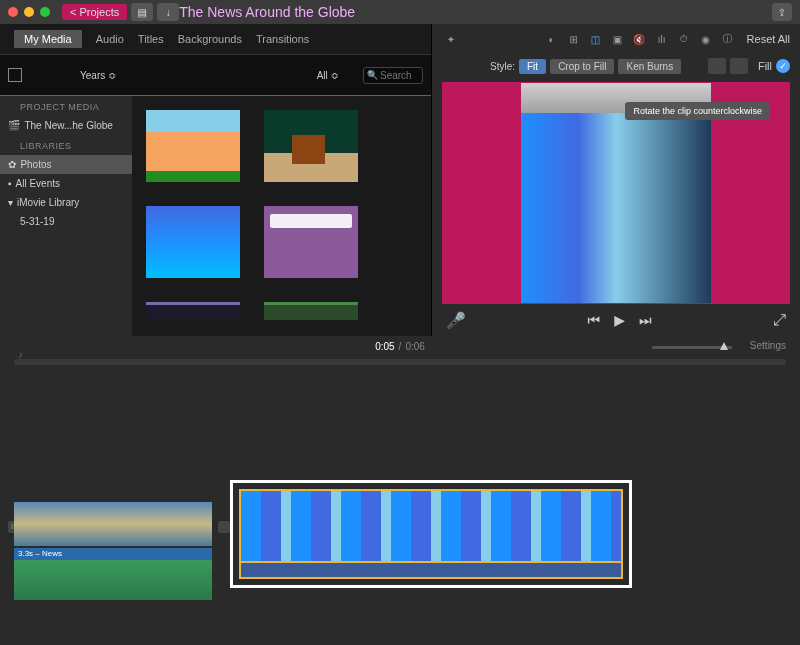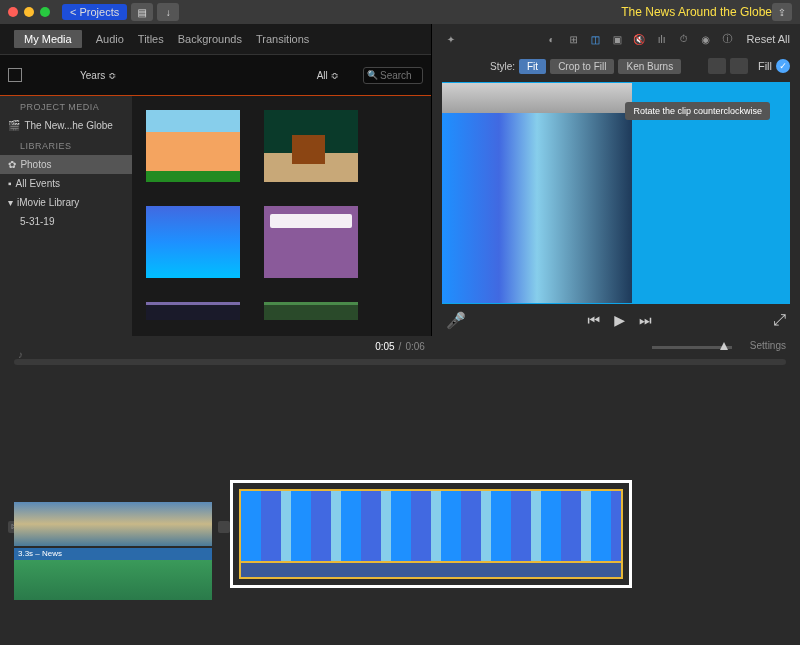--- a/index.html
+++ b/index.html
@@ -8,7 +8,7 @@
 .traffic { display:flex; gap:6px; }
 .dot { width:10px; height:10px; border-radius:50%; }
 .red{background:#ff5f57;} .yellow{background:#ffbd2e;} .green{background:#28c940;}
-.btn-proj { margin-left:12px; background:#1d4ed8; border:0; color:#ddd; font-size:11px; padding:2px 8px; border-radius:3px;text-align:right; }
+.btn-proj { margin-left:12px; background:#be185d; border:0; color:#ddd; font-size:11px; padding:2px 8px; border-radius:3px;text-align:right; }
 .tool-sm { width:22px; height:18px; background:#555; border-radius:3px; margin-left:4px; display:flex; align-items:center; justify-content:center; font-size:10px; color:#ddd; }
 .title { flex:1; text-align:right; font-size:12px; color:#fde047; }
 .share-icon { width:20px; height:18px; background:#555; border-radius:3px; display:flex; align-items:center; justify-content:center; font-size:10px; }

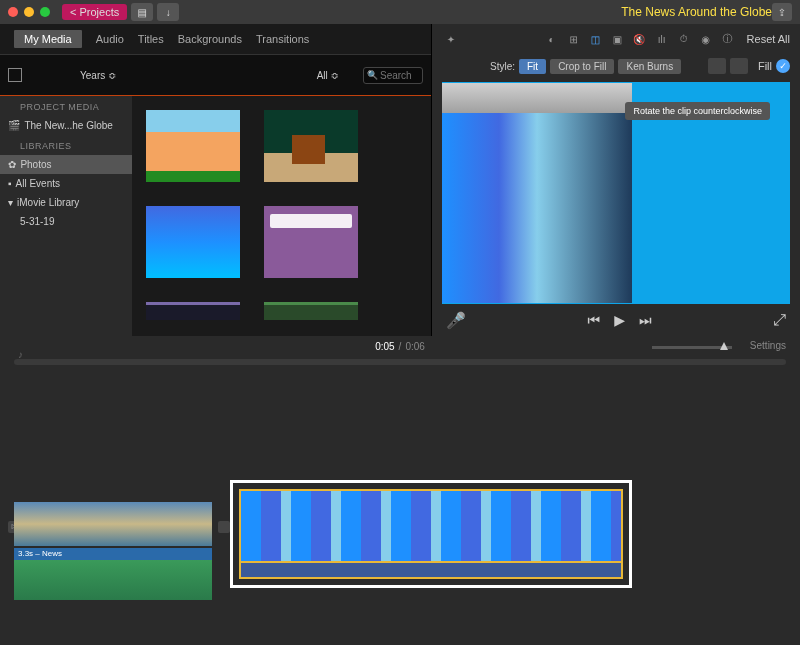--- a/index.html
+++ b/index.html
@@ -10,7 +10,7 @@
 .red{background:#ff5f57;} .yellow{background:#ffbd2e;} .green{background:#28c940;}
 .btn-proj { margin-left:12px; background:#be185d; border:0; color:#ddd; font-size:11px; padding:2px 8px; border-radius:3px;text-align:right; }
 .tool-sm { width:22px; height:18px; background:#555; border-radius:3px; margin-left:4px; display:flex; align-items:center; justify-content:center; font-size:10px; color:#ddd; }
-.title { flex:1; text-align:right; font-size:12px; color:#fde047; }
+.title { flex:1; text-align:left; font-size:14px; color:#f0abfc; }
 .share-icon { width:20px; height:18px; background:#555; border-radius:3px; display:flex; align-items:center; justify-content:center; font-size:10px; }
 .upper { height:312px; display:flex; background:#1a1a1a; }
 .left-col { width:432px; display:flex; flex-direction:column; border-right:1px solid #000; }

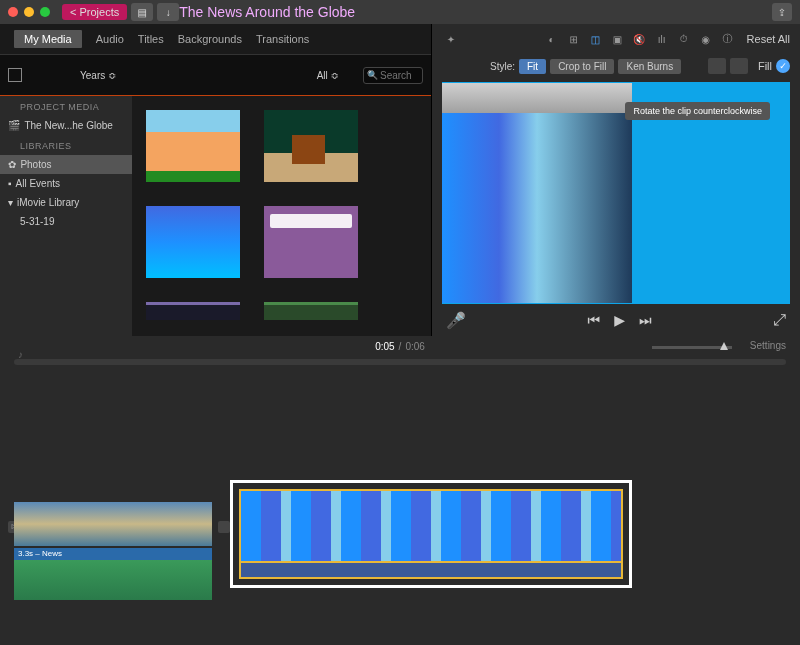--- a/index.html
+++ b/index.html
@@ -43,7 +43,7 @@
 .seg { background:#555; padding:2px 8px; font-size:10px; color:#ccc; border-radius:2px; }
 .seg.on { background:#4a7ab8; color:#fff; }
 .mini-tool { width:18px; height:16px; background:#444; border-radius:2px; display:inline-block; }
-.viewer { flex:1; display:flex; align-items:center; justify-content:flex-start; background:#0ea5e9; position:relative; margin:4px 10px 0;text-decoration:underline; }
+.viewer { flex:1; display:flex; align-items:center; justify-content:center; background:#be185d; position:relative; margin:4px 10px 0;text-decoration:underline; }
 .viewer-img { width:190px; height:220px; background:linear-gradient(90deg,#1e90ff 0%,#4169e1 30%,#87ceeb 50%,#1e3a5a 100%); position:relative; overflow:hidden; }
 .viewer-img::before{content:"";position:absolute;top:0;left:0;right:0;height:30px;background:linear-gradient(180deg,#d0d0d0,#a0a0a0);}
 .tooltip { position:absolute; top:20px; right:20px; background:#555; color:#fff; font-size:9px; padding:4px 8px; border-radius:3px; }

